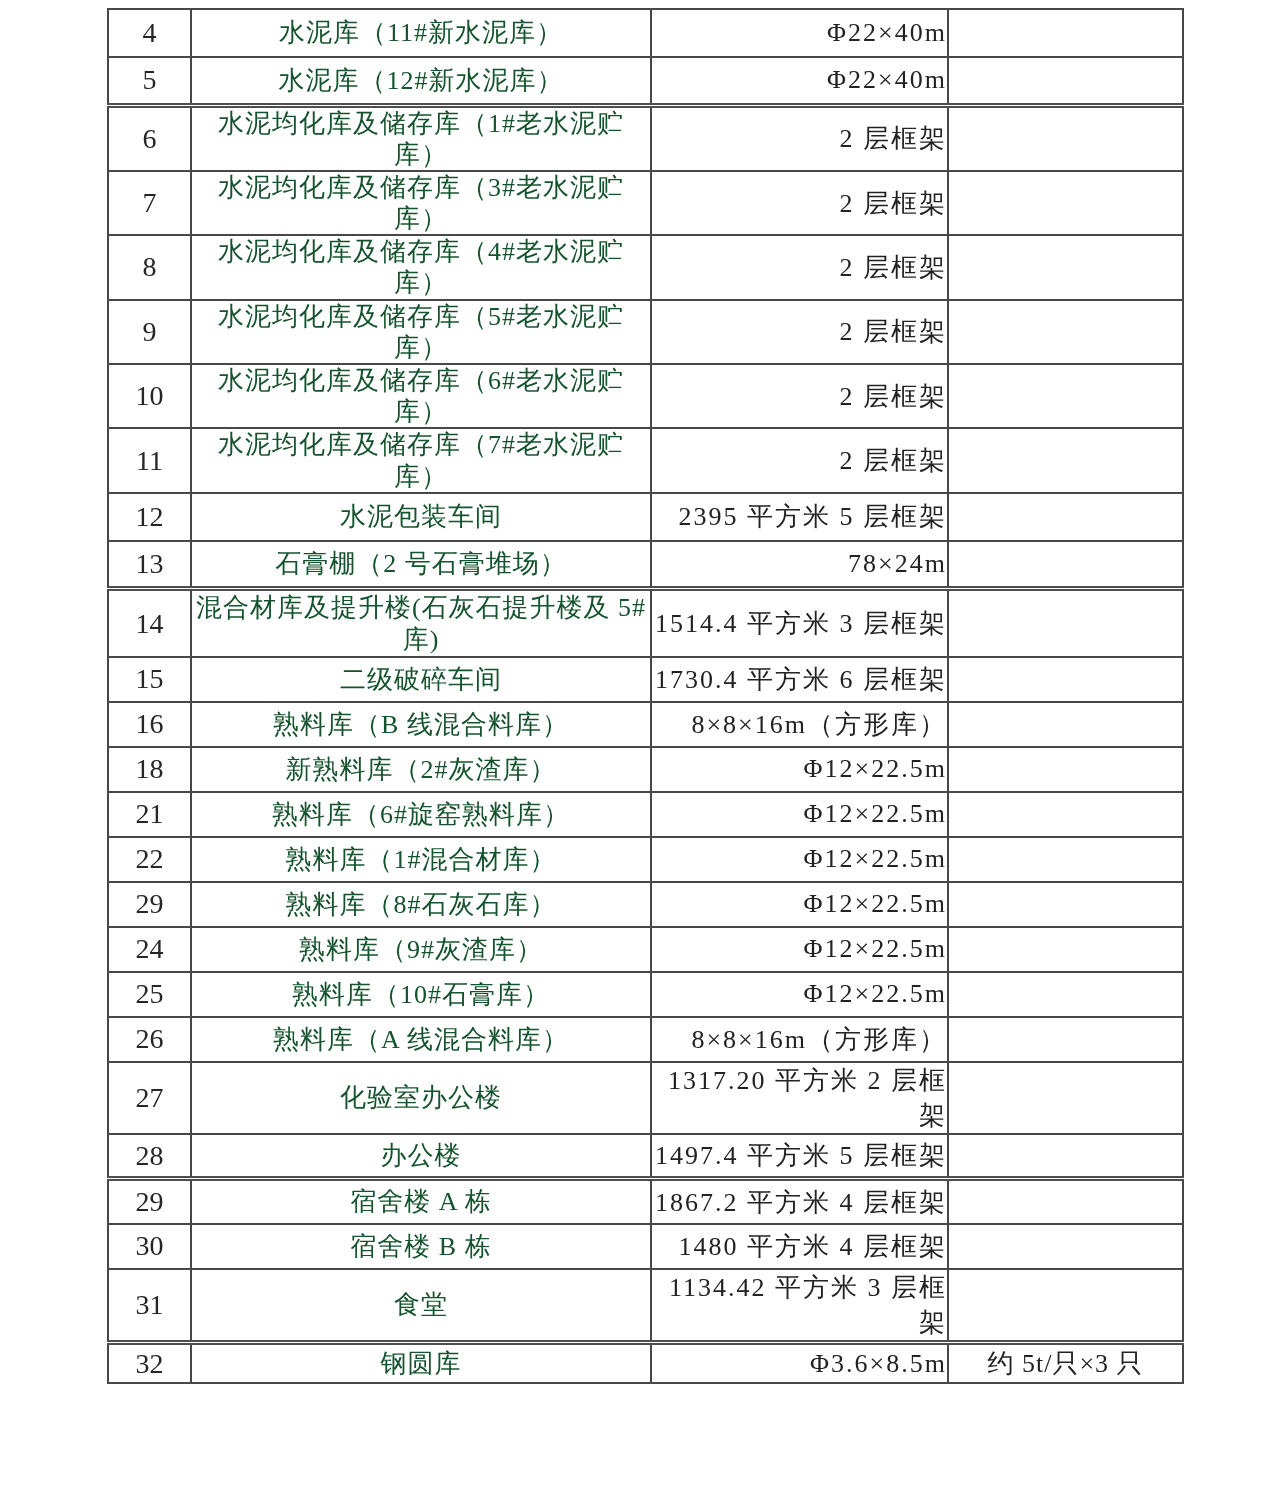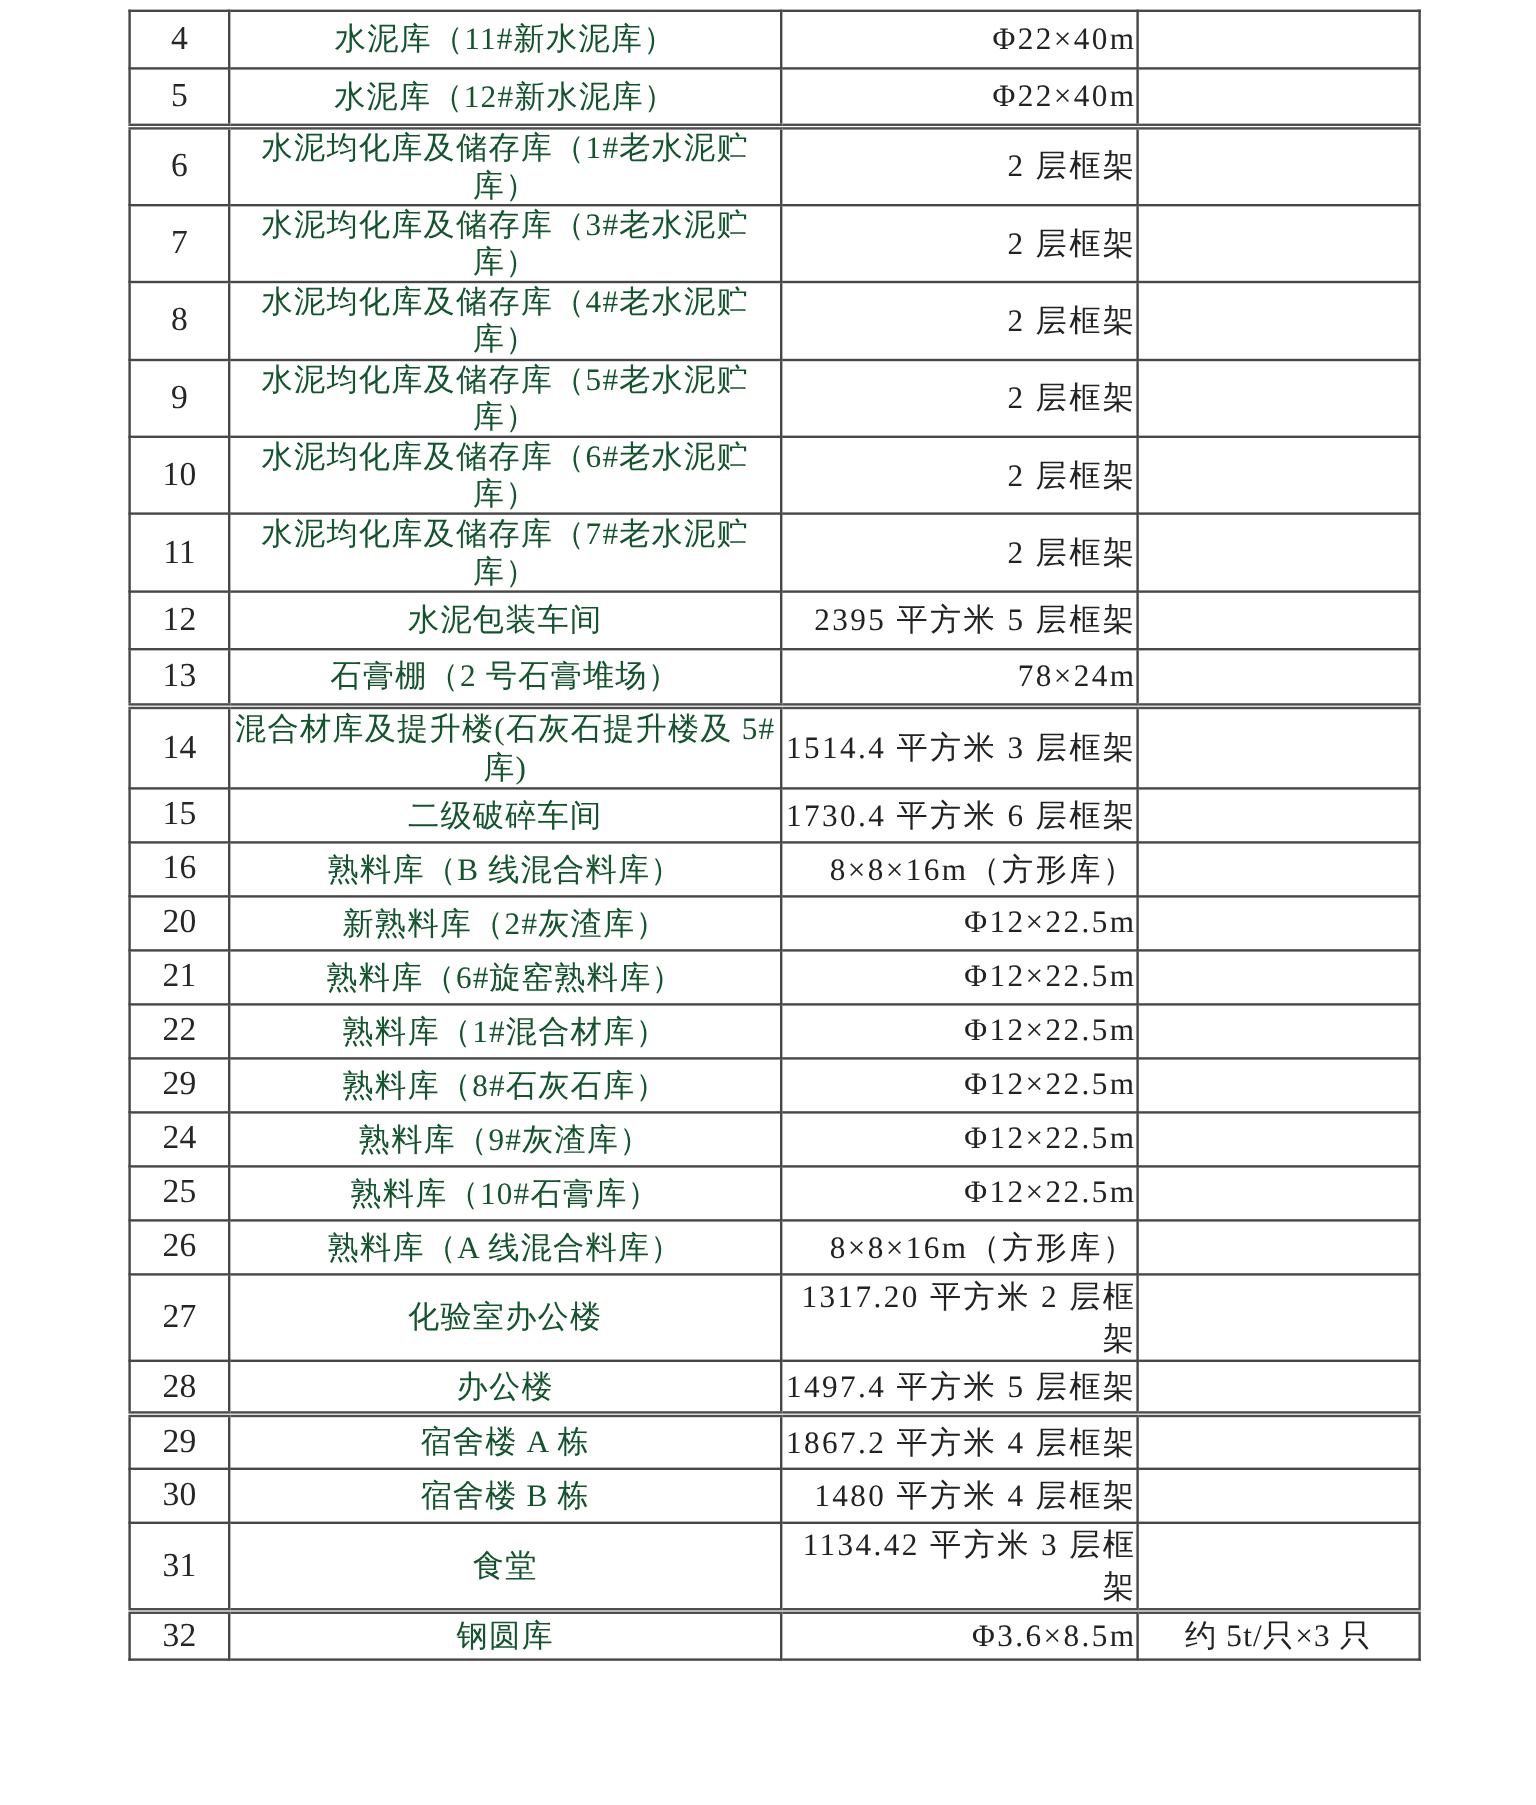--- a/index.html
+++ b/index.html
@@ -151,7 +151,7 @@
           <td class="c-note"></td>
         </tr>
         <tr class="row-mid">
-          <td class="c-no">20</td>
+          <td class="c-no">18</td>
           <td class="c-name">新熟料库（2#灰渣库）</td>
           <td class="c-spec">Φ12×22.5m</td>
           <td class="c-note"></td>

